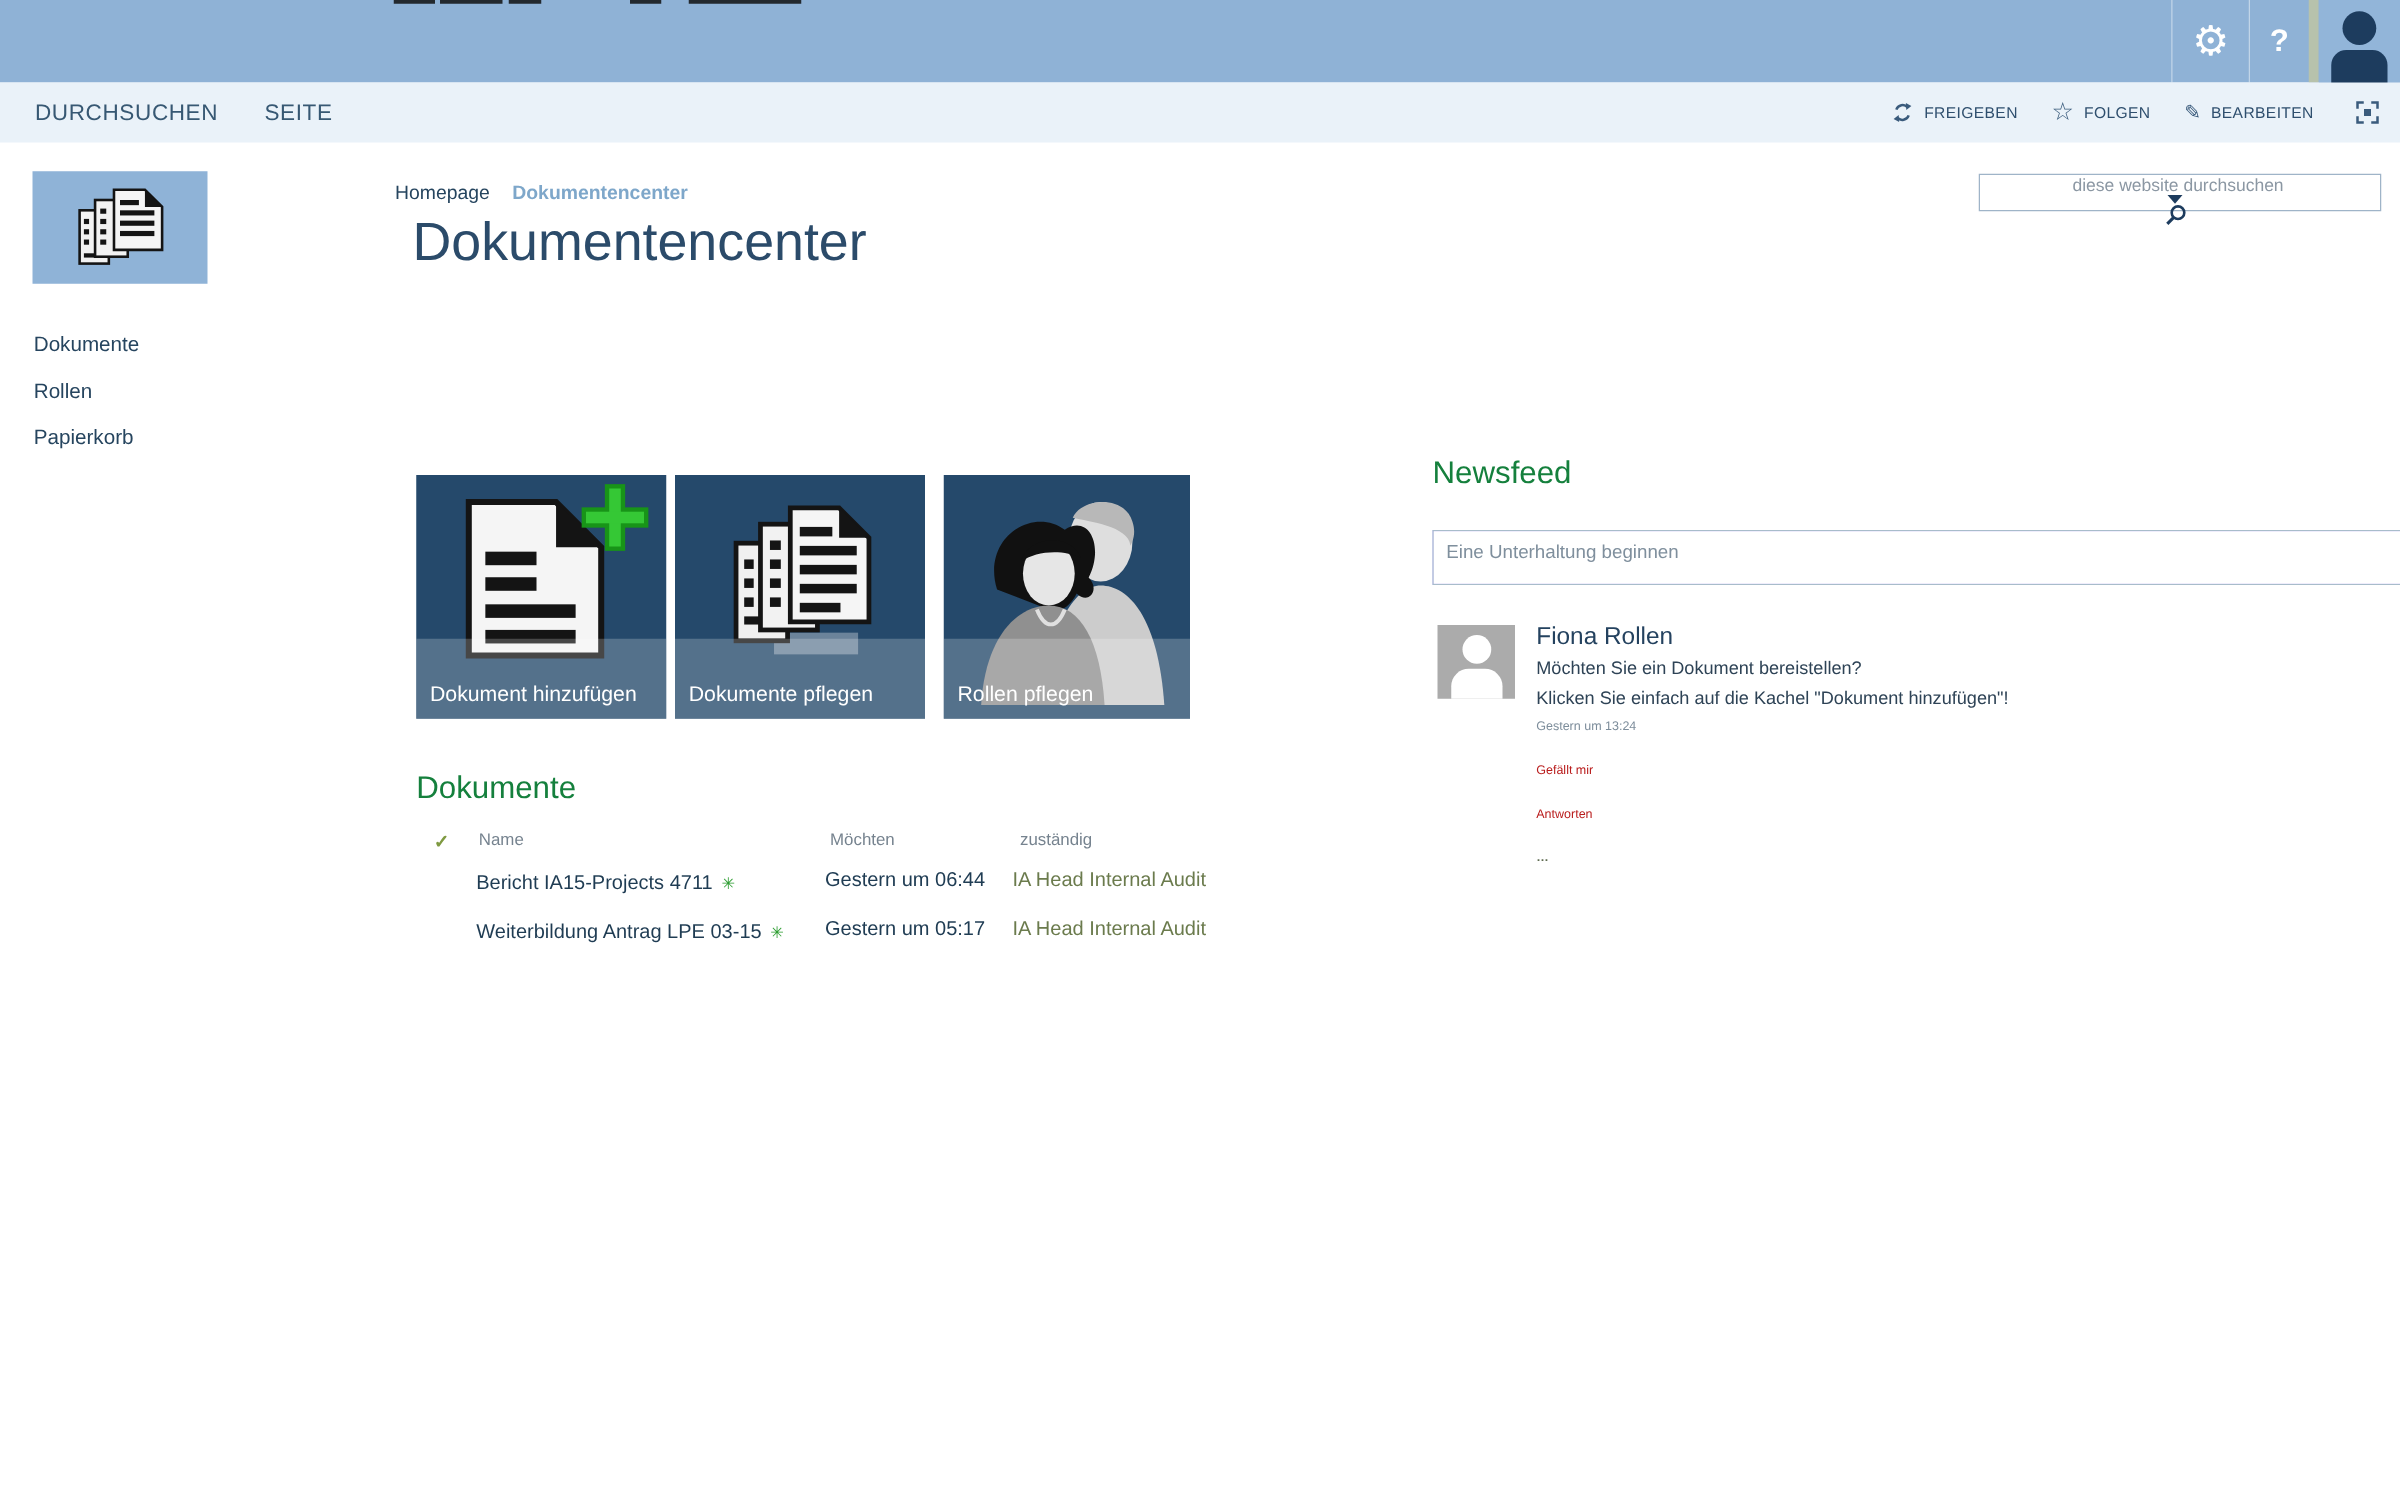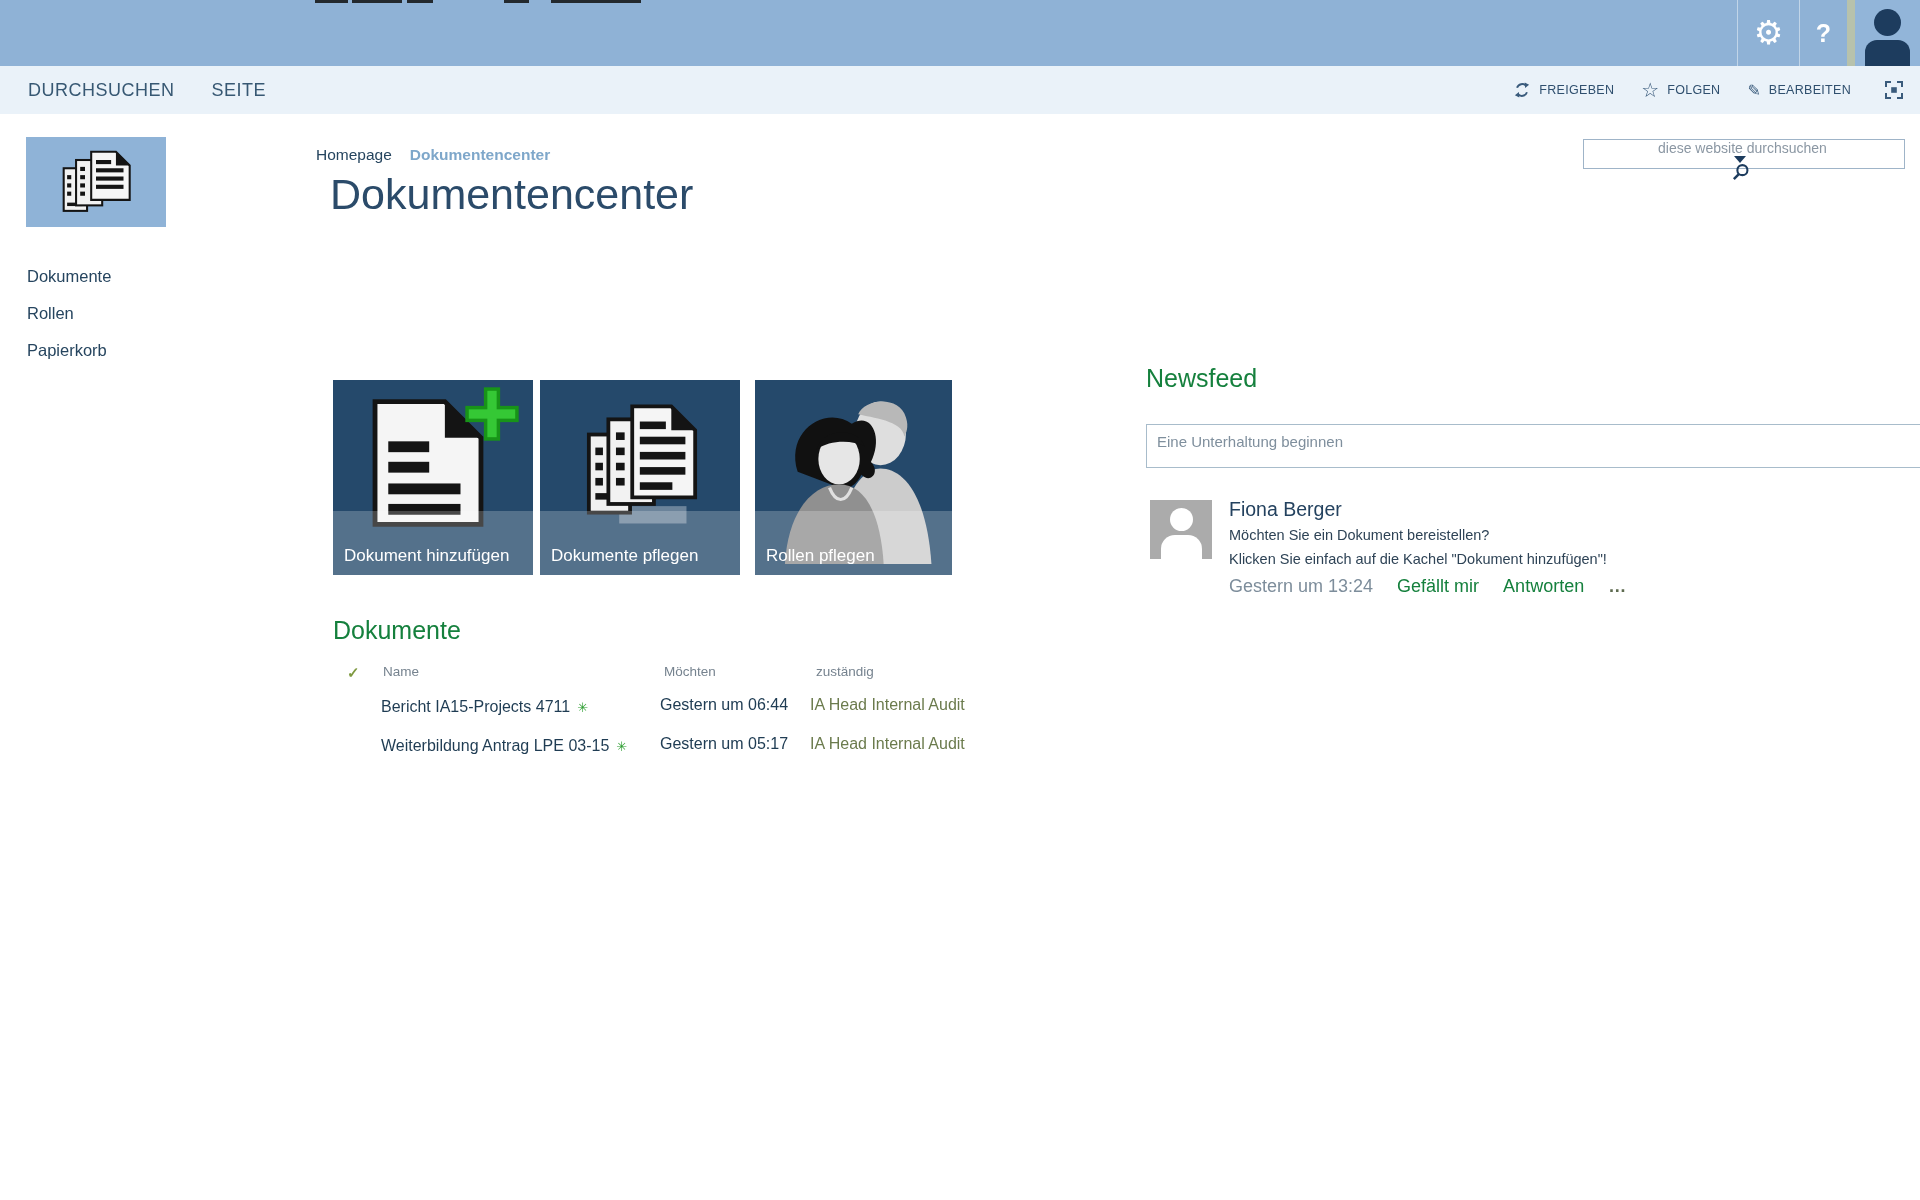--- a/index.html
+++ b/index.html
@@ -284,7 +284,7 @@
     <div class="pa-head"></div>
     <div class="pa-body"></div>
   </div>
-  <span class="post-author">Fiona Berger</span>
+  <span class="post-author">Fiona Rollen</span>
   <span class="post-line1">Möchten Sie ein Dokument bereistellen?</span>
   <span class="post-line2">Klicken Sie einfach auf die Kachel "Dokument hinzufügen"!</span>
   <div class="post-footer">

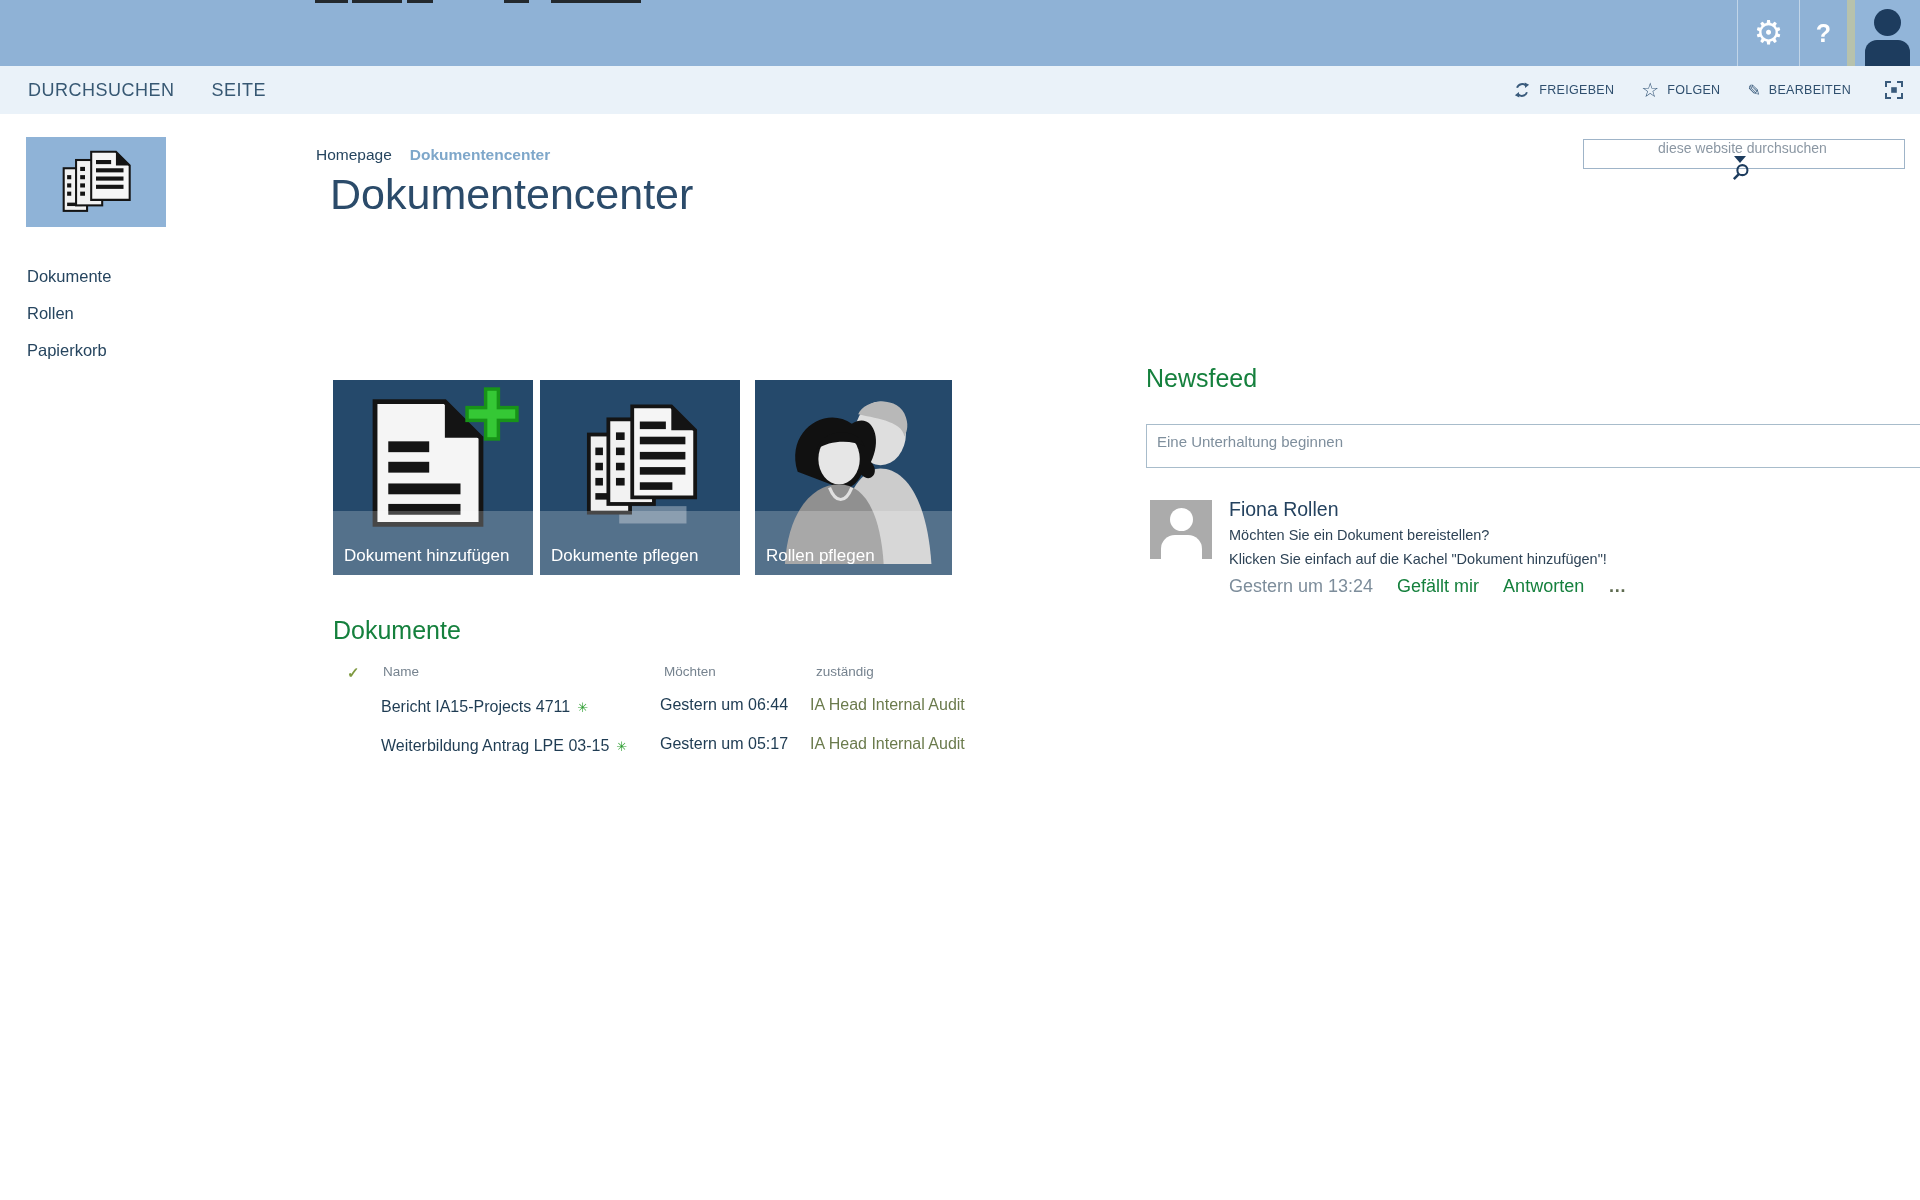--- a/index.html
+++ b/index.html
@@ -91,7 +91,7 @@
   .post-author { position:absolute; left:1229px; top:498px; font-size:19.5px; color:#24425f; cursor:pointer; }
   .post-line1 { position:absolute; left:1229px; top:527px; font-size:14.5px; color:#2e4356; }
   .post-line2 { position:absolute; left:1229px; top:551px; font-size:14.5px; color:#2e4356; }
-  .post-footer { position:absolute; left:1229px; top:576px; display:flex; gap:24px; align-items:baseline; font-size:18px; }
+  .post-footer { position:absolute; left:1229px; top:576px; display:flex; gap:24px; align-items:baseline; font-size:10px;flex-direction:column; }
   .post-time { color:#7d8d9b; }
   .post-link { color:#15803d; cursor:pointer; }
   .post-more { color:#5e6b50; font-weight:bold; letter-spacing:1px; cursor:pointer; }

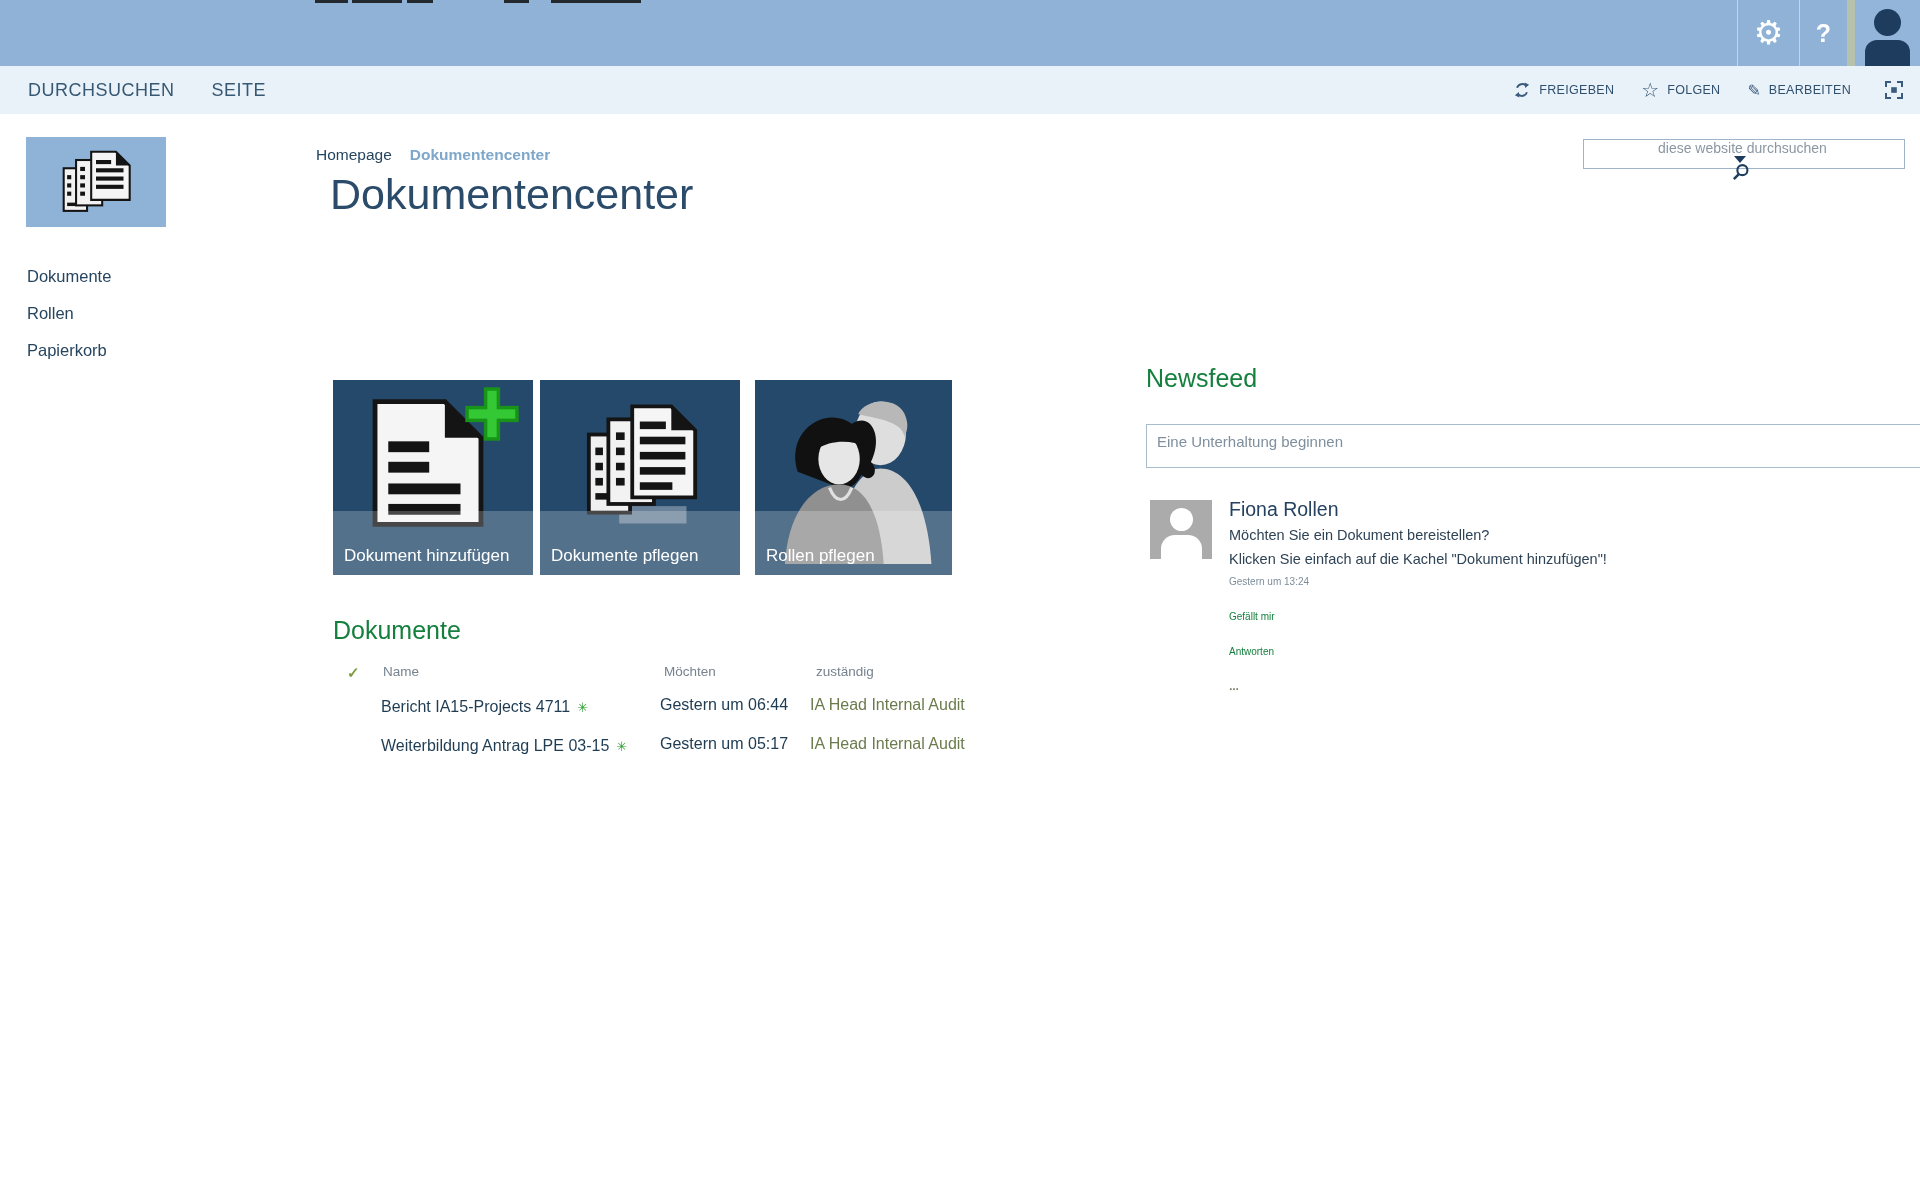--- a/index.html
+++ b/index.html
@@ -93,7 +93,7 @@
   .post-line2 { position:absolute; left:1229px; top:551px; font-size:14.5px; color:#2e4356; }
   .post-footer { position:absolute; left:1229px; top:576px; display:flex; gap:24px; align-items:baseline; font-size:10px;flex-direction:column; }
   .post-time { color:#7d8d9b; }
-  .post-link { color:#15803d; cursor:pointer; }
+  .post-link { color:#b91c1c; cursor:pointer; }
   .post-more { color:#5e6b50; font-weight:bold; letter-spacing:1px; cursor:pointer; }
 </style>
 </head>

